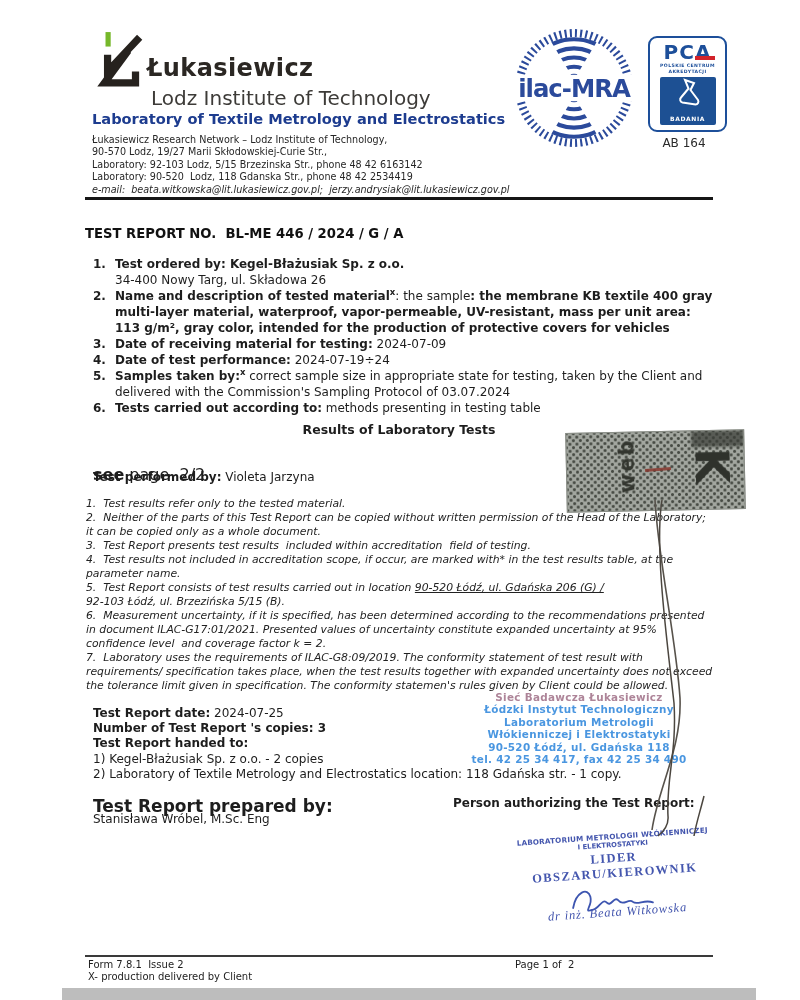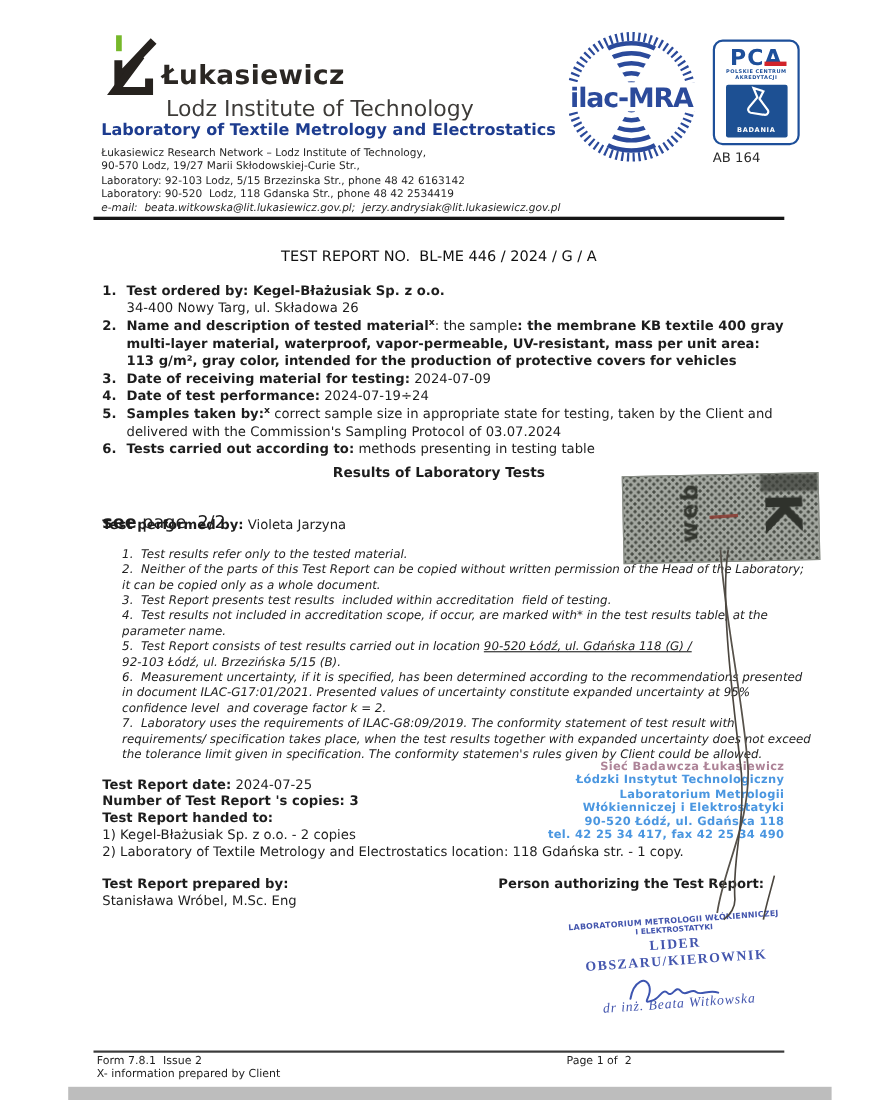--- a/index.html
+++ b/index.html
@@ -16,7 +16,7 @@
   .lab-name{left:92px;top:110px;font-size:14.6px;font-weight:700;color:#1d3c8f;}
   .address{left:92px;top:134px;font-size:9.6px;line-height:12.4px;color:#262626;}
   .hr-top{left:85px;top:197px;width:628px;height:3px;background:#161616;}
-  .ab164{left:648px;top:136px;width:72px;text-align:left;font-size:12px;color:#2a2a2a;}
+  .ab164{left:648px;top:136px;width:72px;text-align:center;font-size:12px;color:#2a2a2a;}
 
   
   .pca{left:648px;top:36px;width:79px;height:96px;border:2px solid #1d4f9a;border-radius:9px;background:#fff;box-sizing:border-box;text-align:center;}

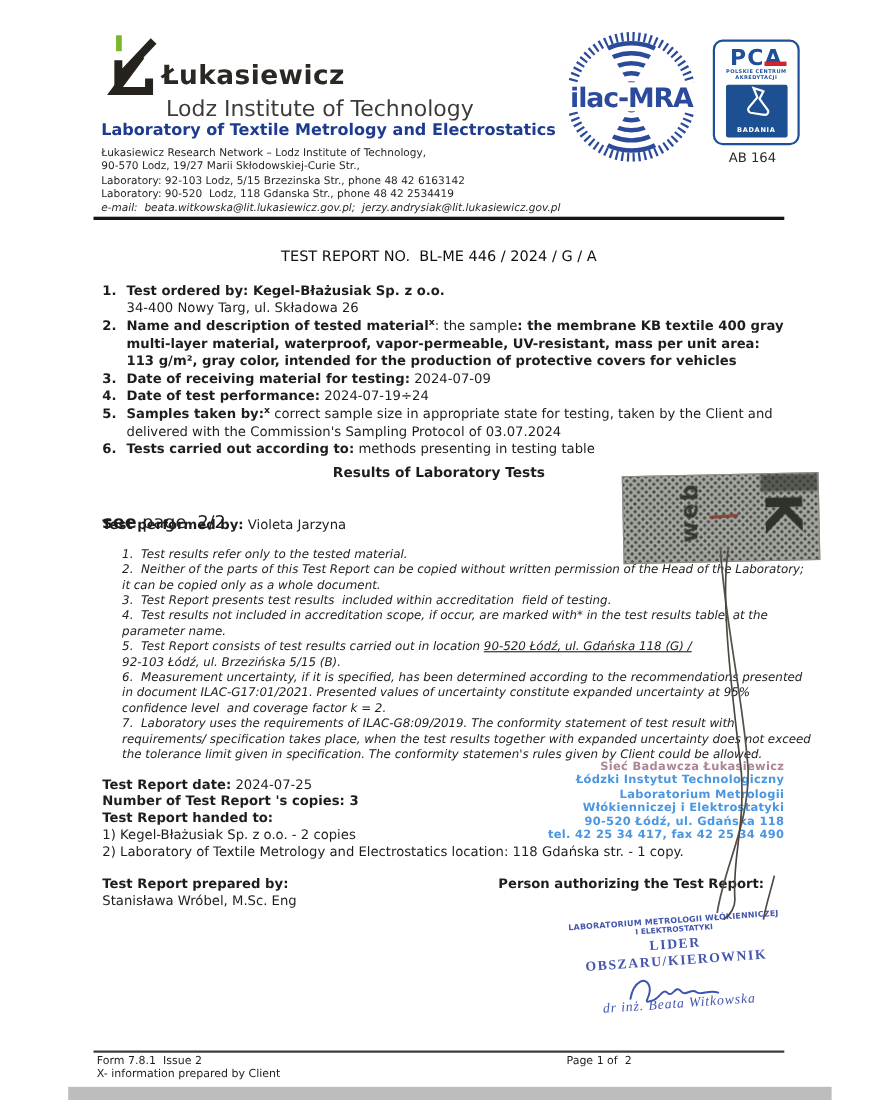--- a/index.html
+++ b/index.html
@@ -27,7 +27,7 @@
   .pca-badania{position:absolute;bottom:3px;width:100%;text-align:center;font-size:6px;font-weight:700;color:#fff;letter-spacing:.6px;}
 
   
-  .title{left:85px;top:226px;width:628px;text-align:center;font-size:13.2px;font-weight:400;color:#111;}
+  .title{left:85px;top:226px;width:628px;font-size:13.2px;font-weight:700;color:#111;}
   .items{left:93px;top:256px;width:622px;font-size:12px;line-height:16px;}
   .item{position:relative;padding-left:22px;}
   .item .num{position:absolute;left:0;top:0;font-weight:700;}

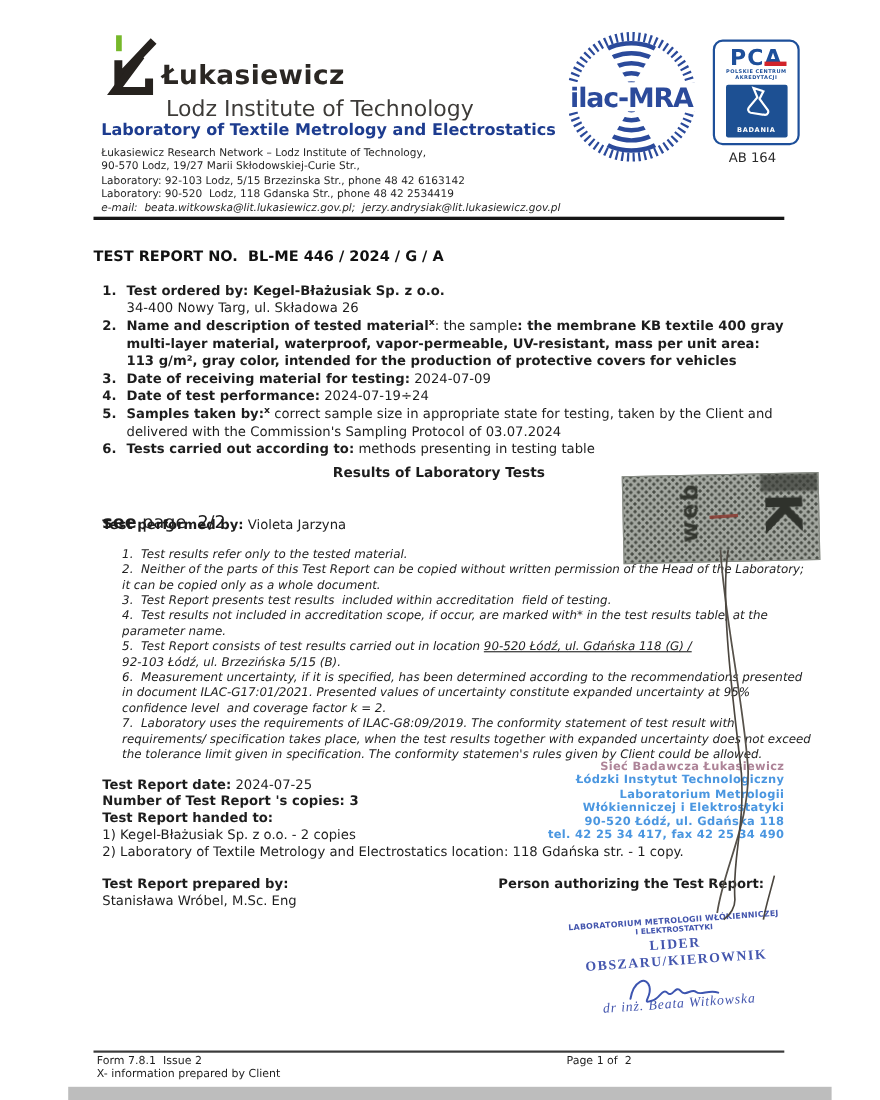--- a/index.html
+++ b/index.html
@@ -38,7 +38,7 @@
   .performed{left:93px;top:470px;font-size:12px;}
 
   
-  .notes{left:86px;top:497px;width:627px;font-size:10.8px;line-height:14px;font-style:italic;color:#222;margin-left:25px;}
+  .notes{left:86px;top:497px;width:627px;font-size:10.8px;line-height:14px;font-style:italic;color:#222;}
   .notes p{margin:0;}
   .u{text-decoration:underline;}
 

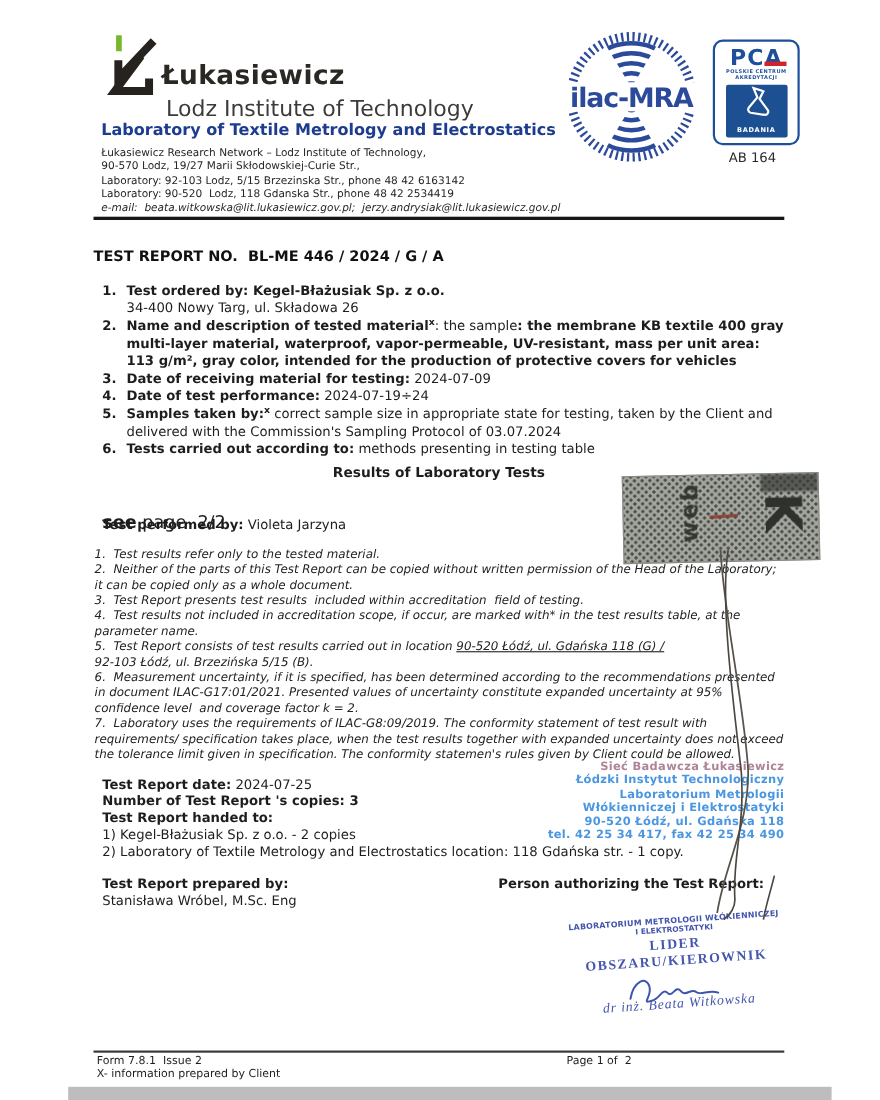--- a/index.html
+++ b/index.html
@@ -196,7 +196,7 @@
     <p class="pre">2.  Neither of the parts of this Test Report can be copied without written permission of the Head of the Laboratory; it can be copied only as a whole document.</p>
     <p class="pre">3.  Test Report presents test results  included within accreditation  field of testing.</p>
     <p class="pre">4.  Test results not included in accreditation scope, if occur, are marked with* in the test results table, at the parameter name.</p>
-    <p><span class="pre">5.  Test Report consists of test results carried out in location </span><span class="pre u">90-520 Łódź, ul. Gdańska 118 (G) /</span><br><span class="pre">92-103 Łódź, ul. Brzezińska 5/15 (B).</span></p>
+    <p><span class="pre">5.  Test Report consists of test results carried out in location </span><span class="pre u">90-520 Łódź, ul. Gdańska 206 (G) /</span><br><span class="pre">92-103 Łódź, ul. Brzezińska 5/15 (B).</span></p>
     <p class="pre">6.  Measurement uncertainty, if it is specified, has been determined according to the recommendations presented in document ILAC-G17:01/2021. Presented values of uncertainty constitute expanded uncertainty at 95% confidence level  and coverage factor k = 2.</p>
     <p class="pre">7.  Laboratory uses the requirements of ILAC-G8:09/2019. The conformity statement of test result with requirements/ specification takes place, when the test results together with expanded uncertainty does not exceed the tolerance limit given in specification. The conformity statemen's rules given by Client could be allowed.</p>
   </div>

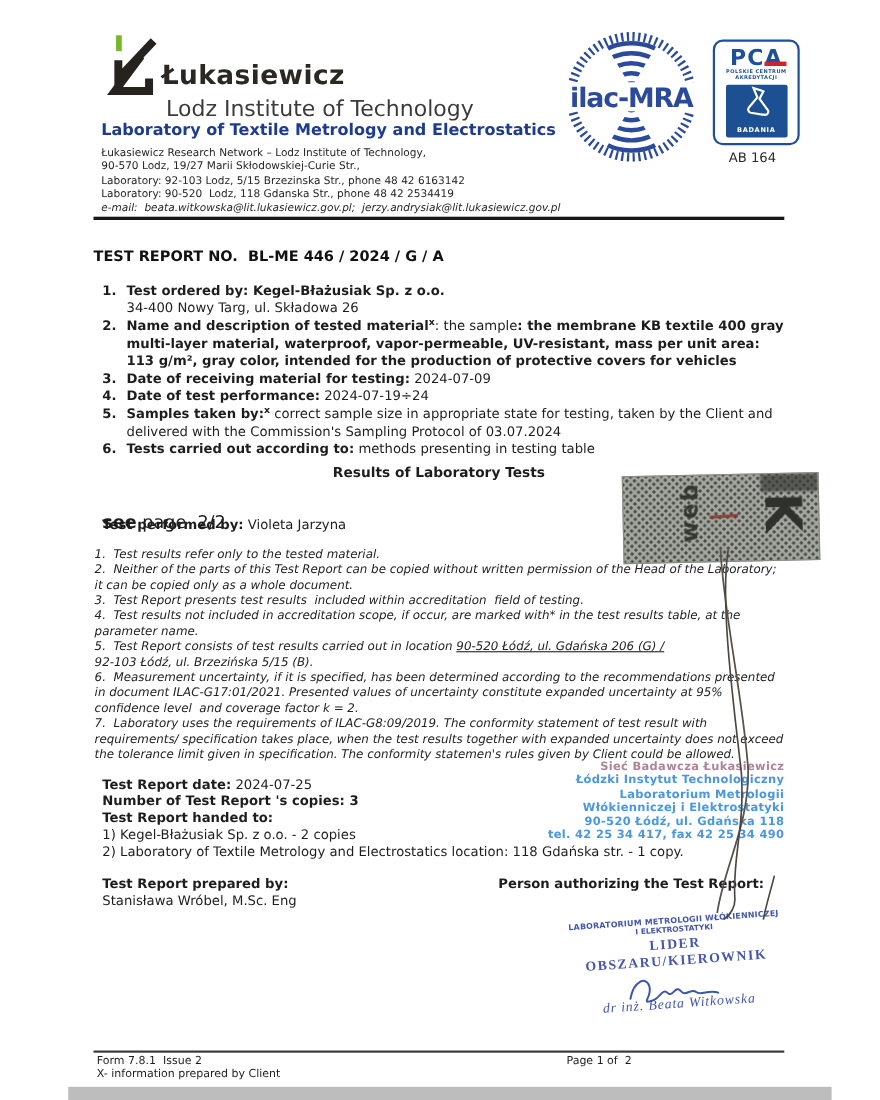--- a/index.html
+++ b/index.html
@@ -43,7 +43,7 @@
   .u{text-decoration:underline;}
 
   
-  .loc-stamp{left:445px;top:691px;width:268px;text-align:right;font-weight:700;
+  .loc-stamp{left:445px;top:691px;width:268px;text-align:center;font-weight:700;
              font-size:10.4px;line-height:12.4px;letter-spacing:.3px;color:#3b8ede;opacity:.92;z-index:1;}
   .loc-stamp .l1{color:#a77a90;}
 

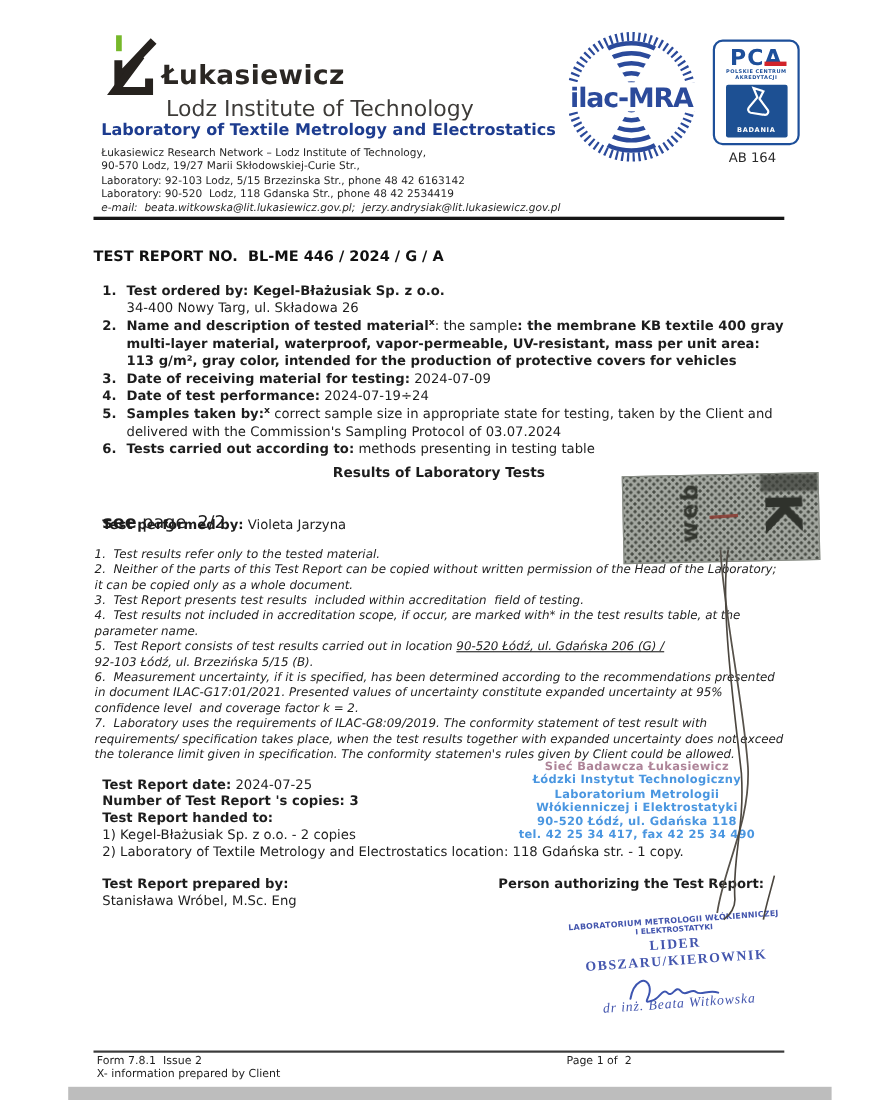--- a/index.html
+++ b/index.html
@@ -50,7 +50,7 @@
   
   .meta{left:93px;top:706px;width:560px;font-size:12px;line-height:15.2px;z-index:2;}
 
-  .sig-label-left{left:93px;top:796px;font-size:12px;font-weight:700;}
+  .sig-label-left{left:93px;top:796px;font-size:17px;font-weight:700;}
   .sig-name-left{left:93px;top:812px;font-size:12px;}
   .sig-label-right{left:436px;top:796px;font-size:12px;font-weight:700;margin-left:17px;}
 

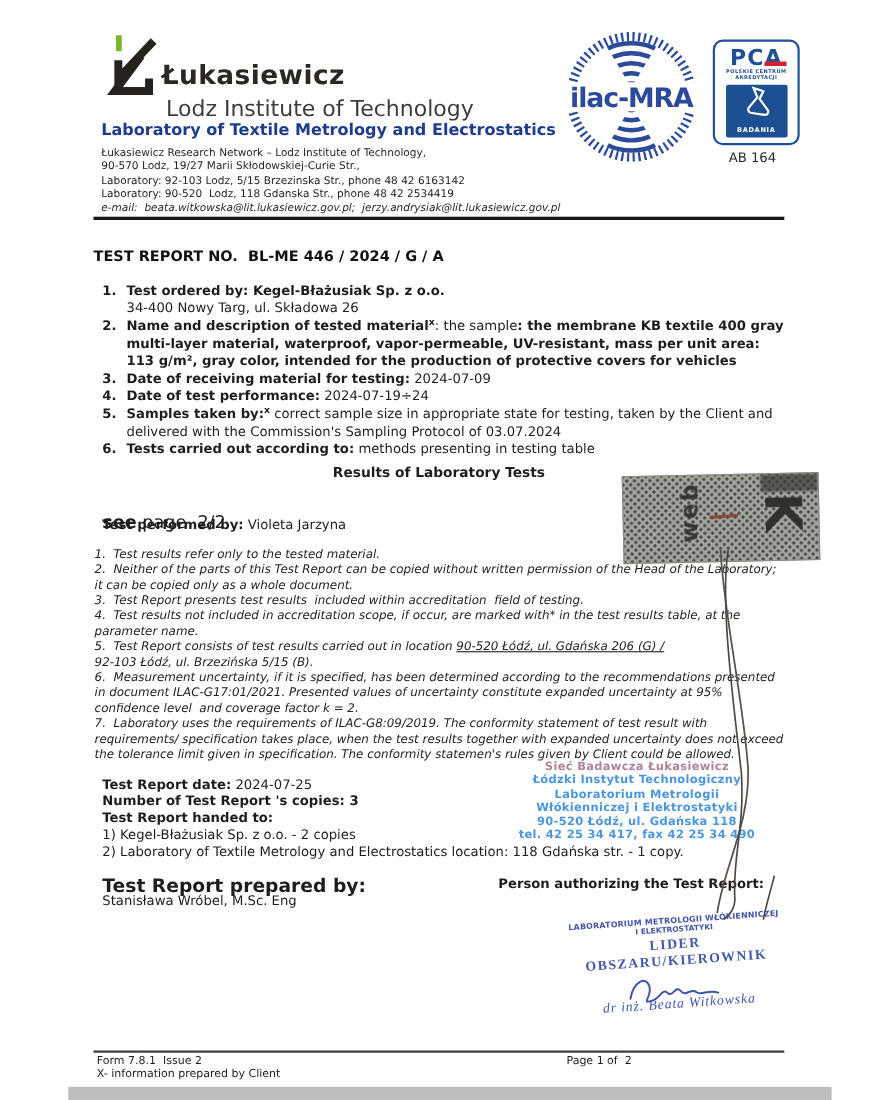--- a/index.html
+++ b/index.html
@@ -234,7 +234,7 @@
 
   <div class="abs hr-bottom"></div>
   <div class="abs foot-form pre">Form 7.8.1  Issue 2</div>
-  <div class="abs foot-x pre">X- information prepared by Client</div>
+  <div class="abs foot-x pre">X- production delivered by Client</div>
   <div class="abs foot-page pre">Page 1 of  2</div>
   <div class="abs scan-edge"></div>
 

